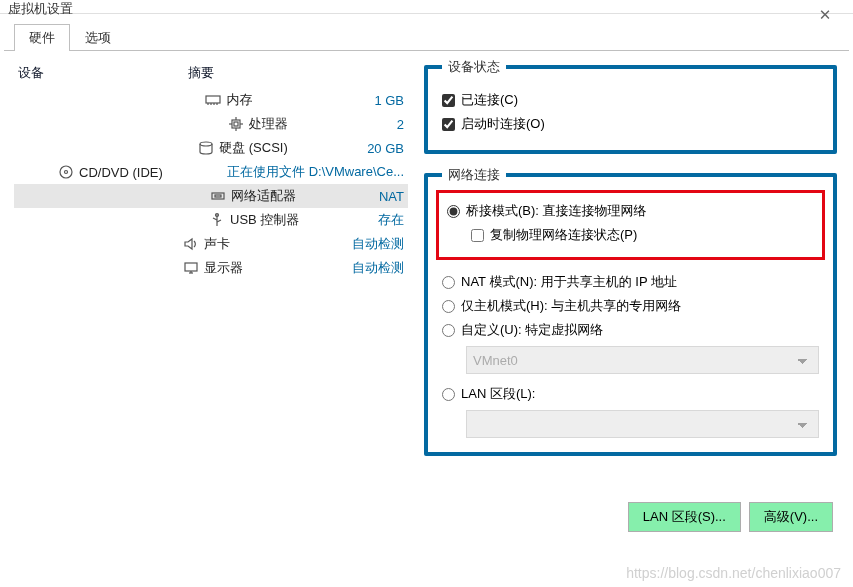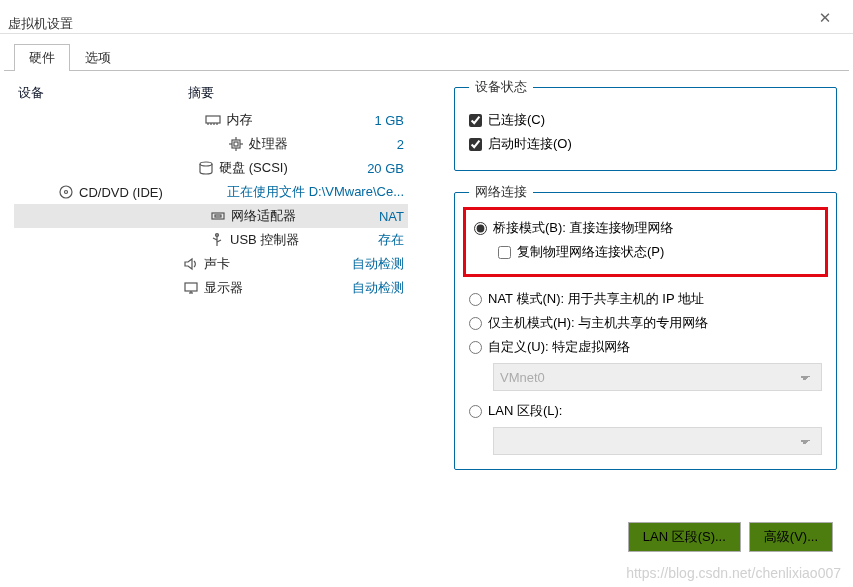--- a/index.html
+++ b/index.html
@@ -4,7 +4,7 @@
   <style>
     * { box-sizing: border-box; margin: 0; padding: 0; font-family: "Microsoft YaHei", "Segoe UI", Arial, sans-serif; font-size: 13px; }
     body { background: #fff; width: 853px; height: 587px; overflow: hidden; position: relative; }
-    .titlebar { height: 34px; background: #fff; border-bottom: 1px solid #e0e0e0; display: flex; align-items: flex-end; padding: 0 8px; }
+    .titlebar { height: 14px; background: #fff; border-bottom: 1px solid #e0e0e0; display: flex; align-items: flex-start; padding: 0 8px; }
     .titlebar .title { flex: 1; color: #333; }
     .titlebar .close { width: 40px; height: 30px; display: flex; align-items: center; justify-content: center; color: #666; cursor: pointer; font-size: 15px; }
     .tabs { display:flex; padding: 10px 0 0 14px; background:#fff; }

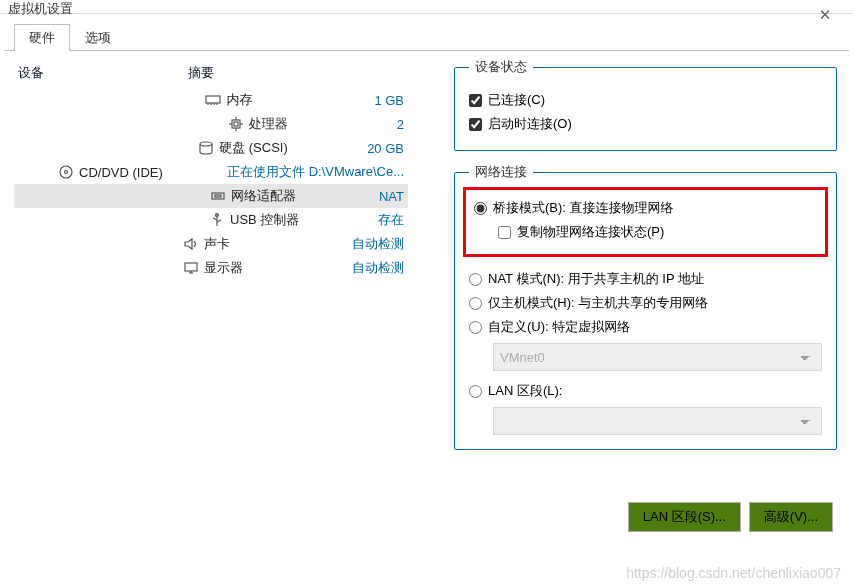--- a/index.html
+++ b/index.html
@@ -21,7 +21,7 @@
     .device-row .name { width: 148px; color:#222; }
     .device-row .summary { color:#0369a1; }
     .right-panel { flex:1; padding: 6px 12px 0 10px; position:relative; }
-    fieldset { border:1px solid #0369a1; border-radius:2px; padding: 12px 14px 14px 14px; margin-bottom:12px;margin-left:30px; }
+    fieldset { border:4px solid #0369a1; border-radius:2px; padding: 12px 14px 14px 14px; margin-bottom:12px; }
     fieldset legend { padding: 0 6px; color:#333; font-size:13px; }
     .chk-row { display:flex; align-items:center; padding: 3px 0; }
     .chk-row input[type=checkbox], .chk-row input[type=radio] { margin-right: 6px; accent-color:#333; }

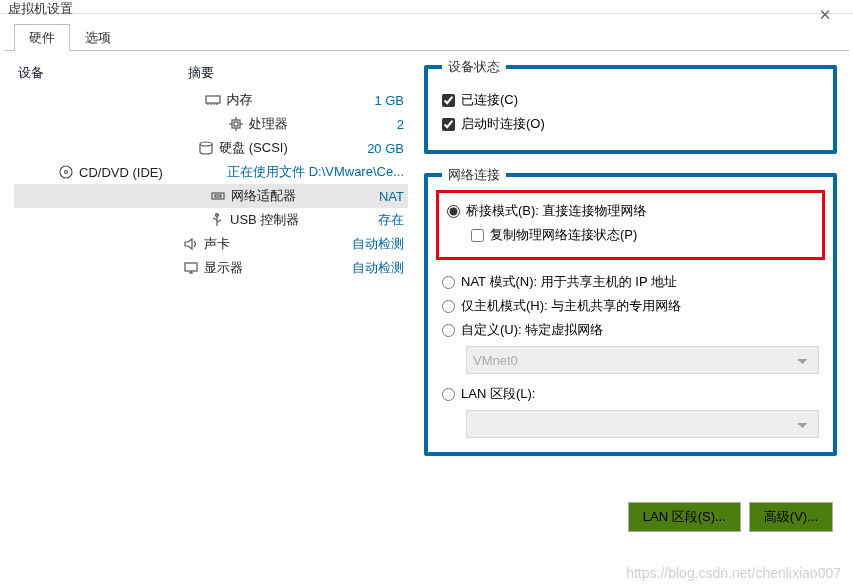--- a/index.html
+++ b/index.html
@@ -31,7 +31,7 @@
     select { width: 100%; height: 28px; border:1px solid #c8c8c8; background:#e8e8e8; padding: 0 6px; color:#555; appearance:none; -webkit-appearance:none; background-image: linear-gradient(45deg, transparent 50%, #777 50%), linear-gradient(135deg, #777 50%, transparent 50%); background-position: calc(100% - 16px) 12px, calc(100% - 11px) 12px; background-size:5px 5px,5px 5px; background-repeat:no-repeat; }
     select:disabled { color:#888; }
     .btn-row { position:absolute; right:16px; top: 450px; display:flex; gap:8px; }
-    .btn { border:1px solid #adadad; background:#4d7c0f; padding: 5px 14px; cursor:pointer; font-size:13px; }
+    .btn { border:1px solid #adadad; background:#86efac; padding: 5px 14px; cursor:pointer; font-size:13px; }
     .watermark { position:absolute; bottom:6px; right:12px; color:#d0d0d0; font-size:14px; font-family: Arial; pointer-events:none; }
     svg { stroke:#555; fill:none; stroke-width:1.2; }
   </style>

